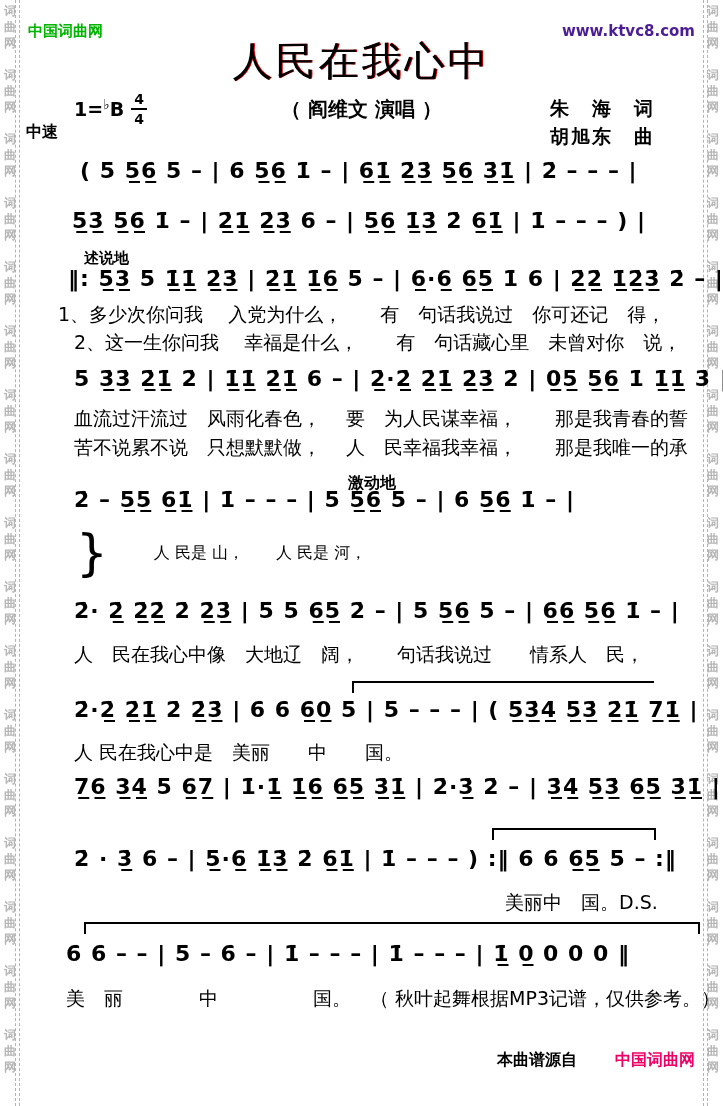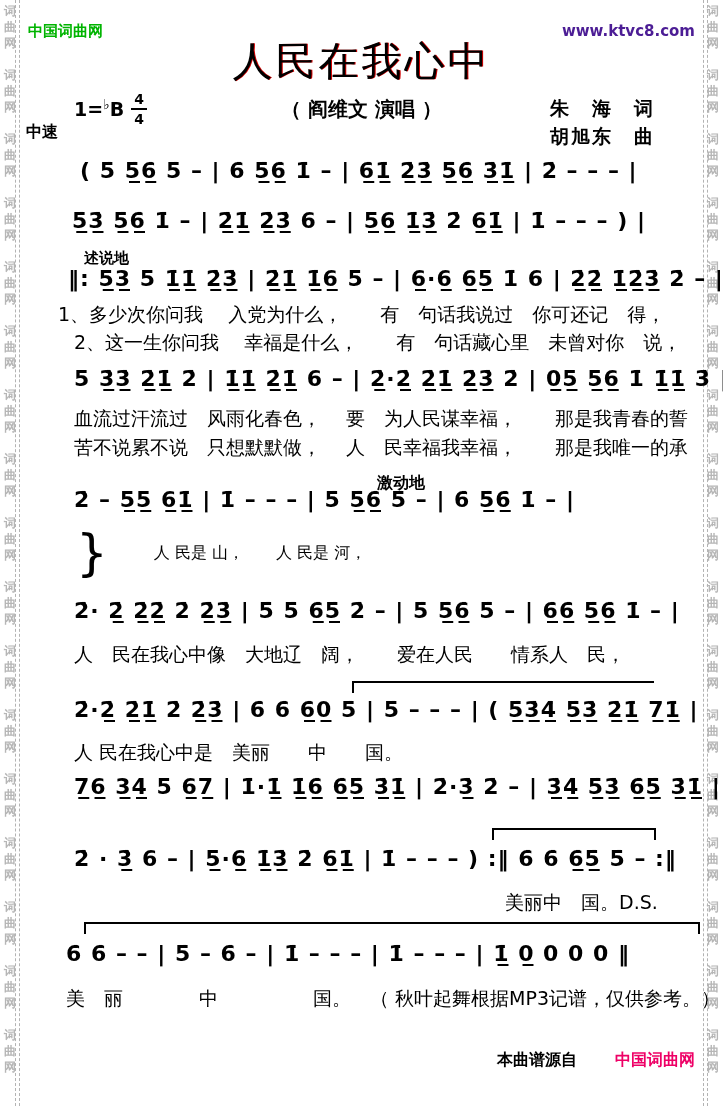--- a/index.html
+++ b/index.html
@@ -29,7 +29,7 @@
   .m{position:absolute;font-size:22px;font-weight:bold;letter-spacing:1px;white-space:nowrap;}
   .ly{position:absolute;font-size:19px;white-space:nowrap;}
   .seclabel{position:absolute;font-size:15px;font-weight:bold;}
-  .segno-row{position:absolute;top:470px;left:342px;font-size:16px;font-weight:bold;margin-left:29px;}
+  .segno-row{position:absolute;top:470px;left:342px;font-size:16px;font-weight:bold;}
   .segno-row .sg{font-size:19px;margin-right:6px;}
   .coda{position:absolute;font-size:26px;font-weight:bold;line-height:1;}
   .volta{position:absolute;border-top:2px solid #000;border-left:2px solid #000;height:10px;}

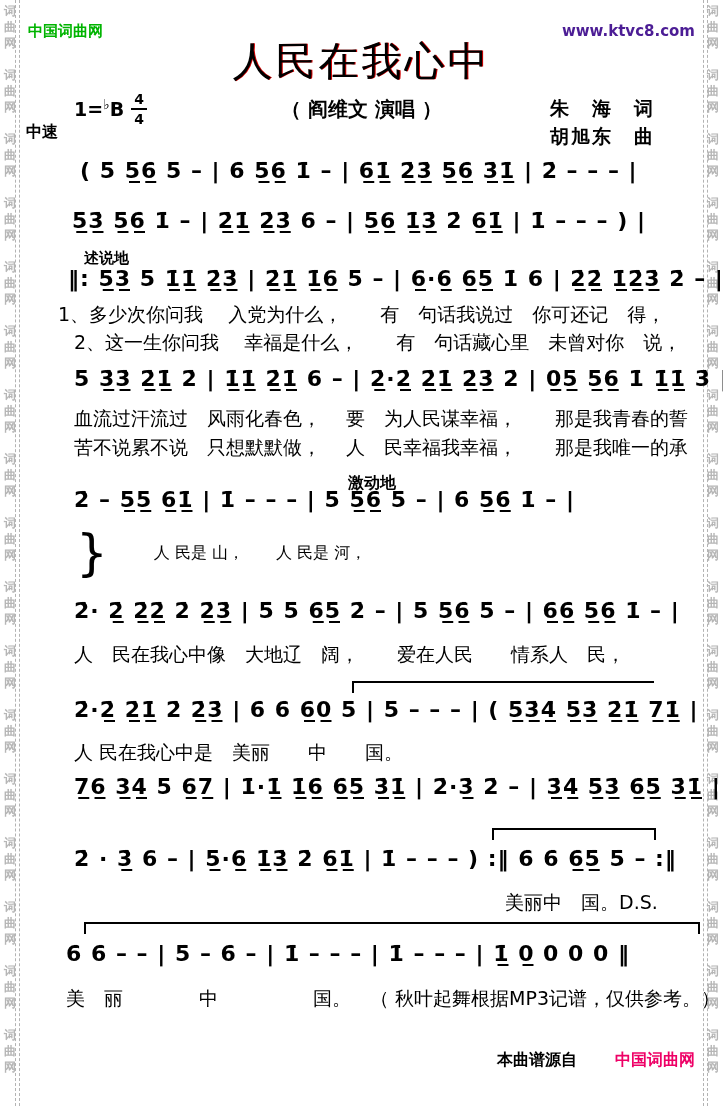--- a/index.html
+++ b/index.html
@@ -232,7 +232,7 @@
   </div>
 
   <div class="m" style="top:598px;left:74px;">2̇· 2̲̇ 2̲̇2̲̇ 2̇ 2̲̇3̲̇  |  5̇ 5̇ 6̲̇5̲̇ 2̇  –  |  5̇ 5̲̇6̲̇ 5̇  –  |  6̲̇6̲̇ 5̲̇6̲̇ 1̇  –  |</div>
-  <div class="ly" style="top:642px;left:74px;">人　民在我心中像　大地辽　阔，　　爱在人民　　情系人　民，</div>
+  <div class="ly" style="top:642px;left:74px;">人　民在我心中像　大地辽　阔，　　句话我说过　　情系人　民，</div>
 
   <div class="coda" style="top:656px;left:342px;"></div>
   <div class="volta" style="top:681px;left:352px;width:300px;">

